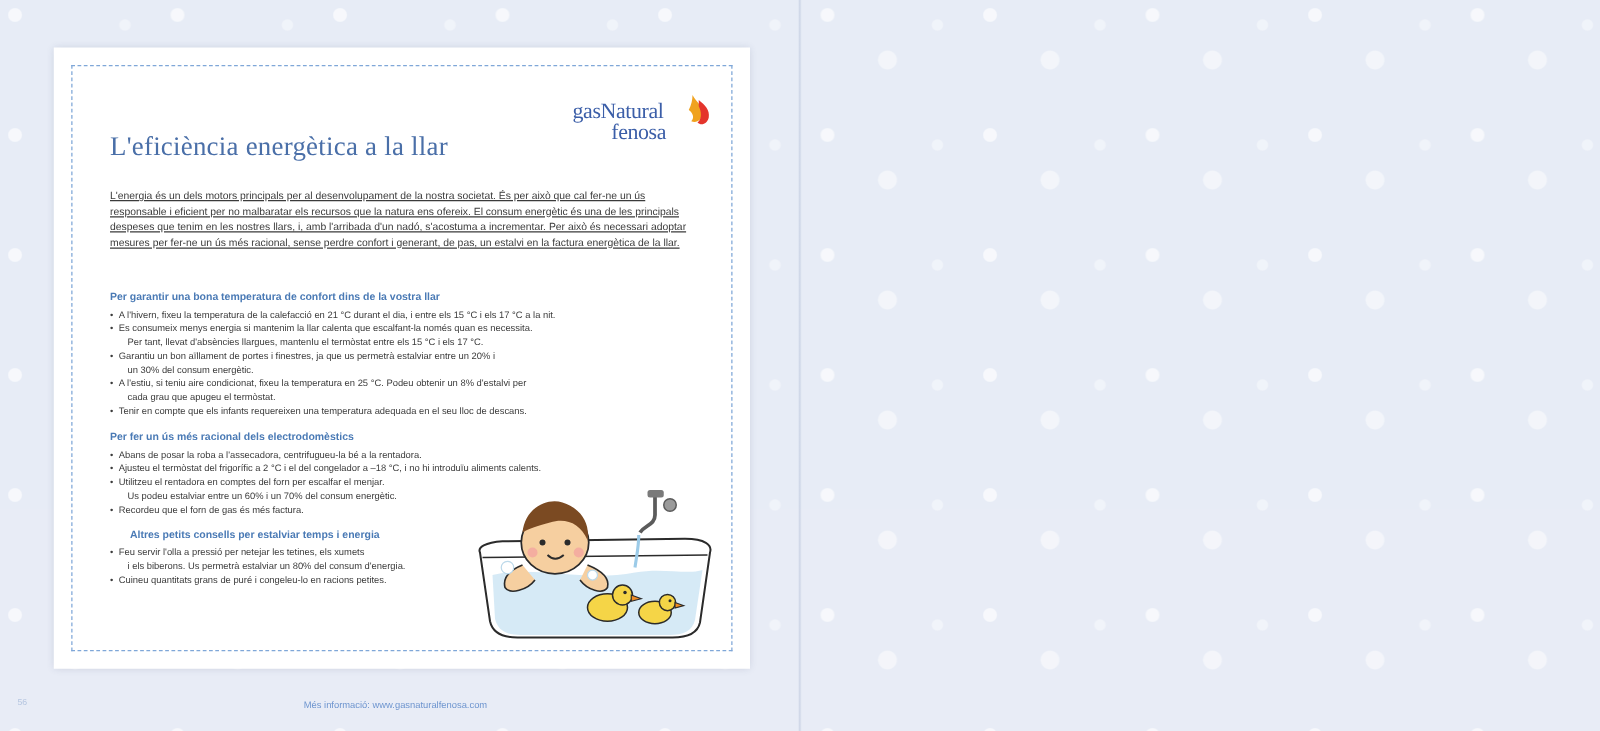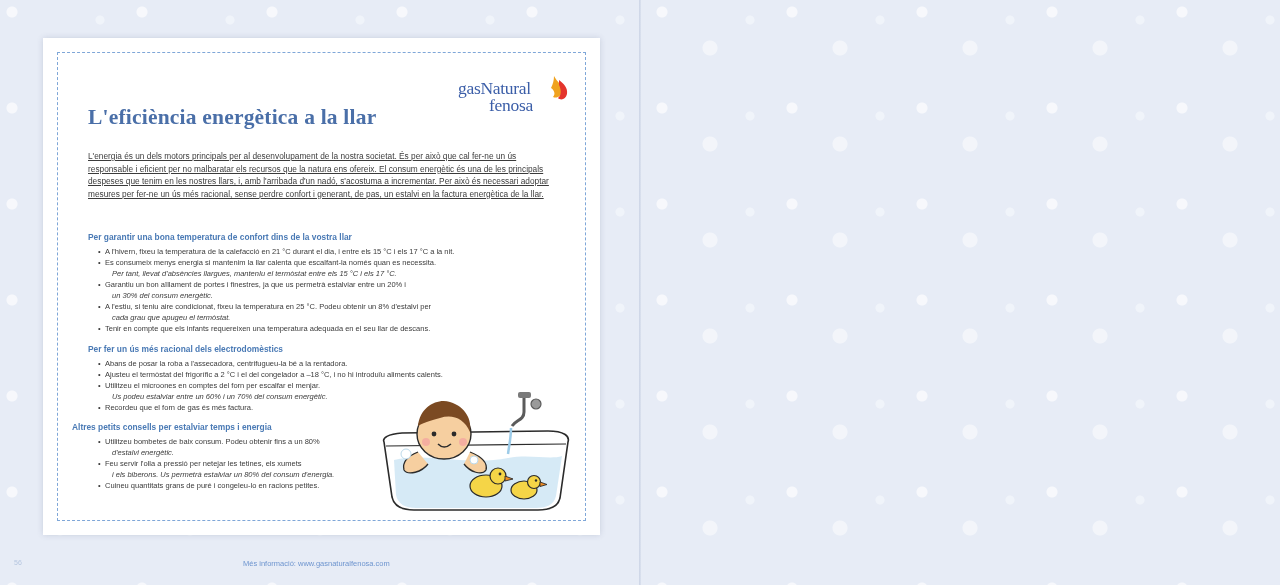--- a/index.html
+++ b/index.html
@@ -61,7 +61,7 @@
   h1.title {
     position: absolute;
     font-family: "Liberation Serif", serif;
-    font-weight: bold;
+    font-weight: normal;
     color: #4a6fa8;
     font-size: 21.5px;
     letter-spacing: .2px;

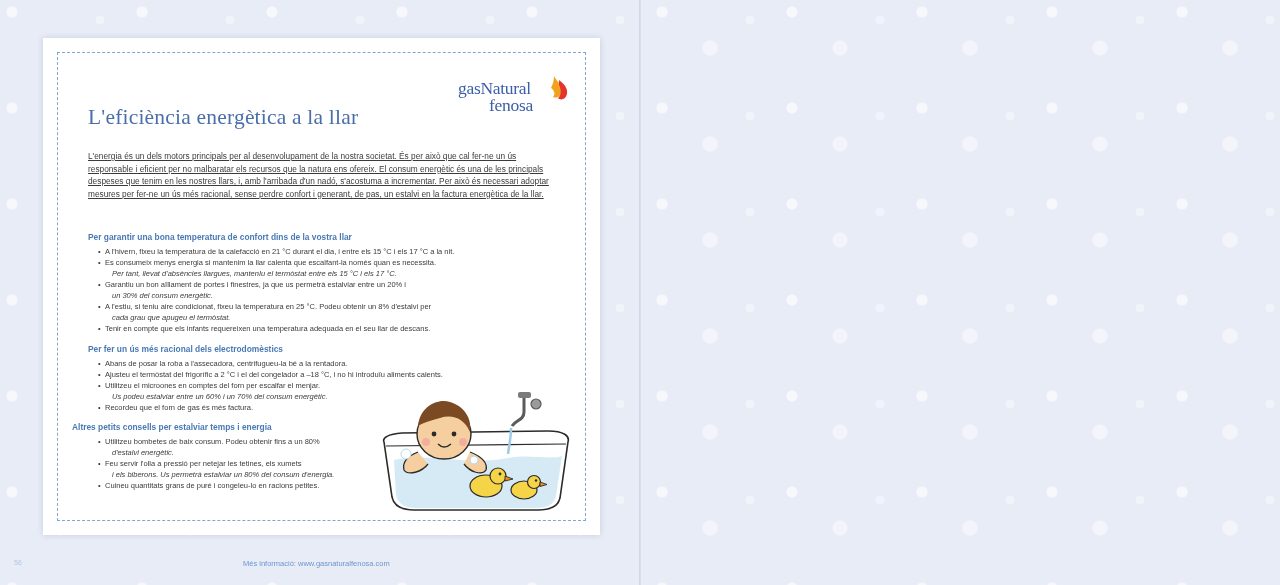--- a/index.html
+++ b/index.html
@@ -94,7 +94,7 @@
     list-style: none;
     position: relative;
     padding-left: 7px;
-    margin: 0 0 0 10px;
+    margin: 0 0 0 0;
   }
   .bullets li:before {
     content: "•";

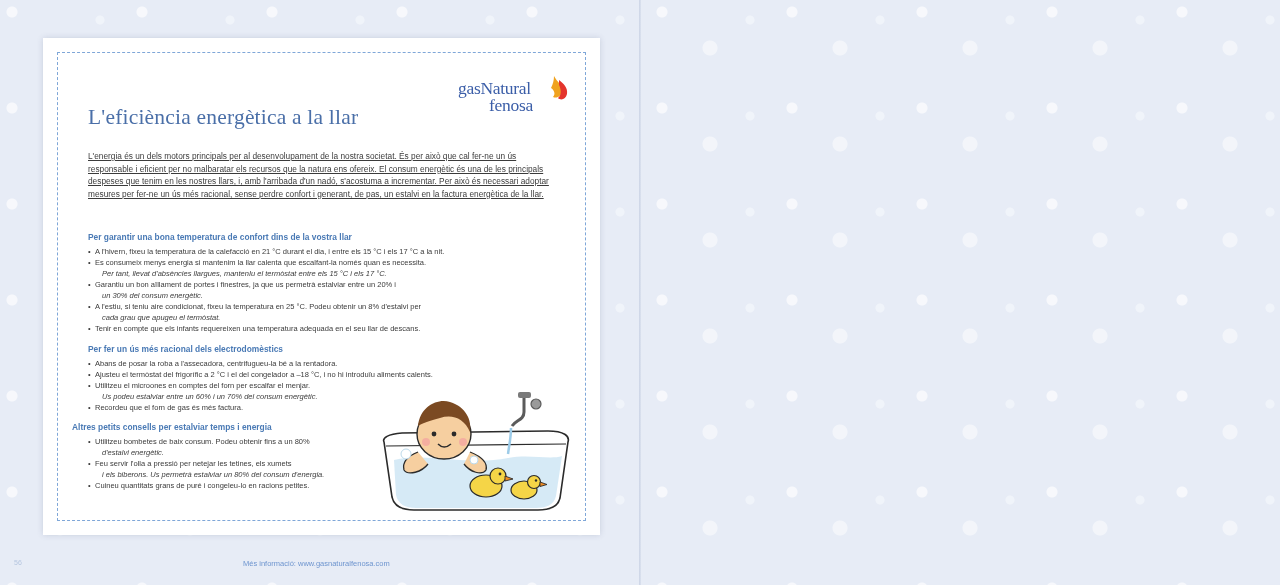--- a/index.html
+++ b/index.html
@@ -102,7 +102,7 @@
     color: #3b3b3b;
   }
   .bullets ul { margin: 0; padding: 0; }
-  .sub { padding-left: 7px; font-style: italic; }
+  .sub { padding-left: 7px; }
 
   
   .logo-gn {

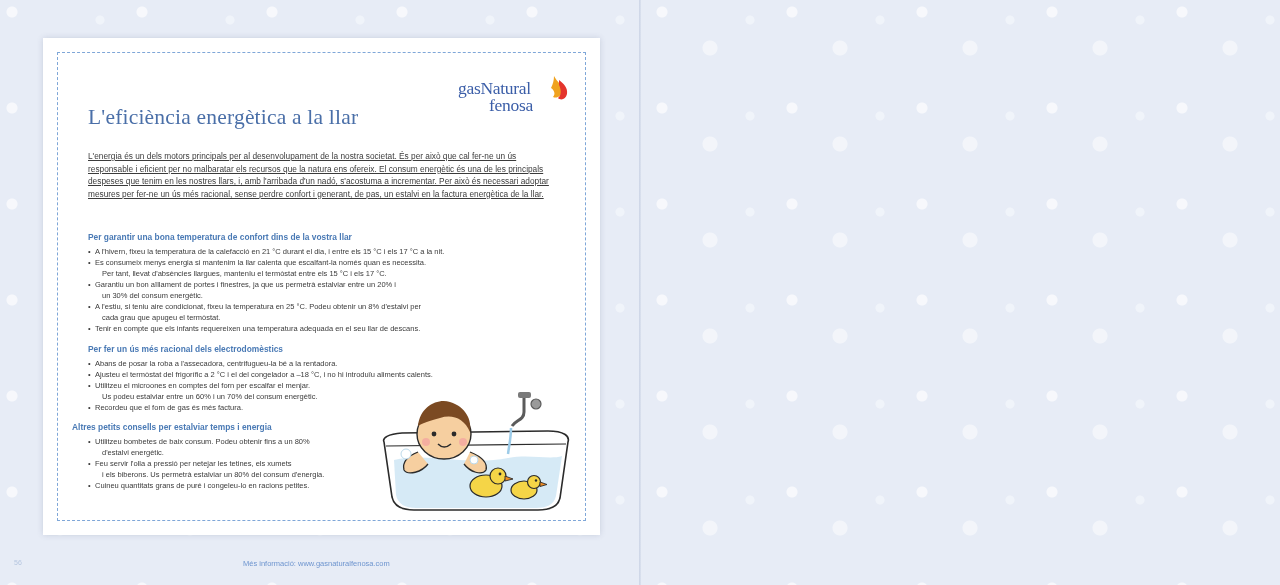--- a/index.html
+++ b/index.html
@@ -182,7 +182,7 @@
             <div class="sub">cada grau que apugeu el termòstat.</div>
           </li>
           <li>
-            <span>Tenir en compte que els infants requereixen una temperatura adequada en el seu llar de descans.</span>
+            <span>Tenir en compte que els infants requereixen una temperatura adequada en el seu lloc de descans.</span>
           </li>
         </ul>
       </div>

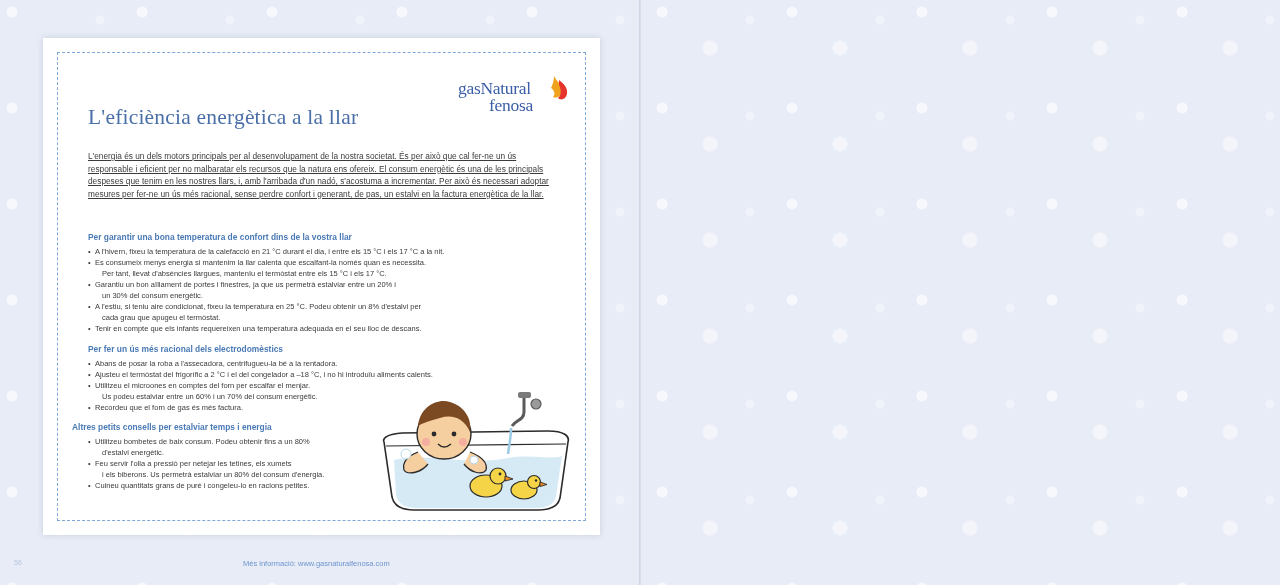--- a/index.html
+++ b/index.html
@@ -197,7 +197,7 @@
             <span>Ajusteu el termòstat del frigorífic a 2 °C i el del congelador a –18 °C, i no hi introduïu aliments calents.</span>
           </li>
           <li>
-            <span>Utilitzeu el microones en comptes del forn per escalfar el menjar.</span>
+            <span>Utilitzeu el rentadora en comptes del forn per escalfar el menjar.</span>
             <div class="sub">Us podeu estalviar entre un 60% i un 70% del consum energètic.</div>
           </li>
           <li>

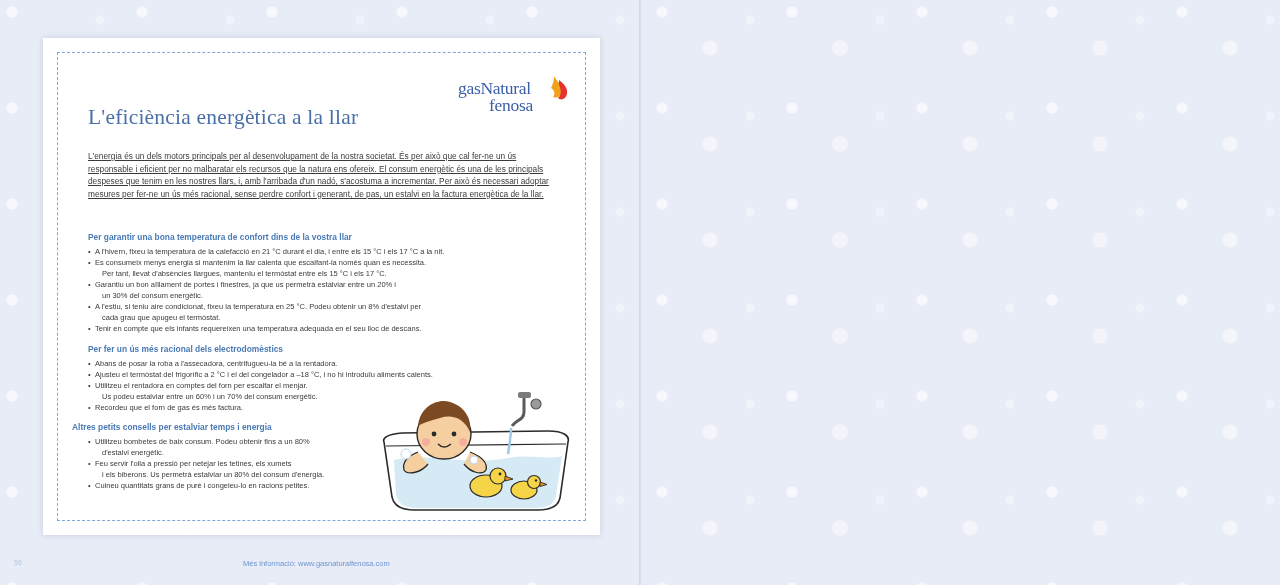--- a/index.html
+++ b/index.html
@@ -206,7 +206,7 @@
         </ul>
       </div>
 
-      <div class="section-head" style="left:72px; top:422px;">Altres petits consells per estalviar temps i energia</div>
+      <div class="section-head" style="left:104px; top:422px;">Altres petits consells per estalviar temps i energia</div>
       <div class="bullets" style="left:88px; top:436px; width:285px;">
         <ul>
           <li>

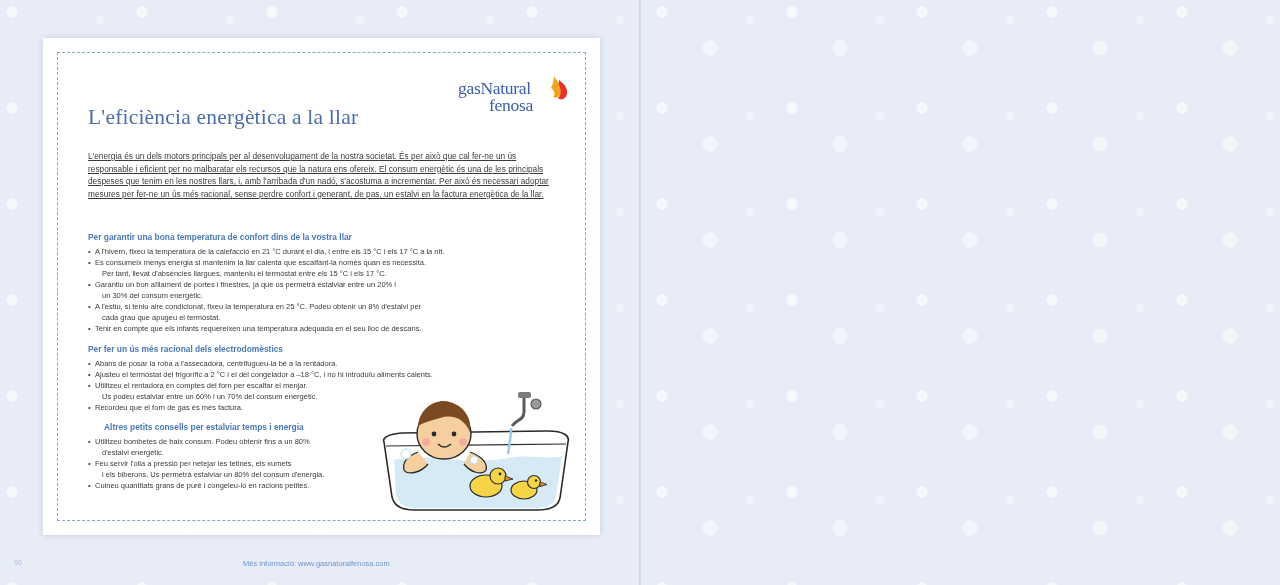--- a/index.html
+++ b/index.html
@@ -209,10 +209,6 @@
       <div class="section-head" style="left:104px; top:422px;">Altres petits consells per estalviar temps i energia</div>
       <div class="bullets" style="left:88px; top:436px; width:285px;">
         <ul>
-          <li>
-            <span>Utilitzeu bombetes de baix consum. Podeu obtenir fins a un 80%</span>
-            <div class="sub">d'estalvi energètic.</div>
-          </li>
           <li>
             <span>Feu servir l'olla a pressió per netejar les tetines, els xumets</span>
             <div class="sub">i els biberons. Us permetrà estalviar un 80% del consum d'energia.</div>

